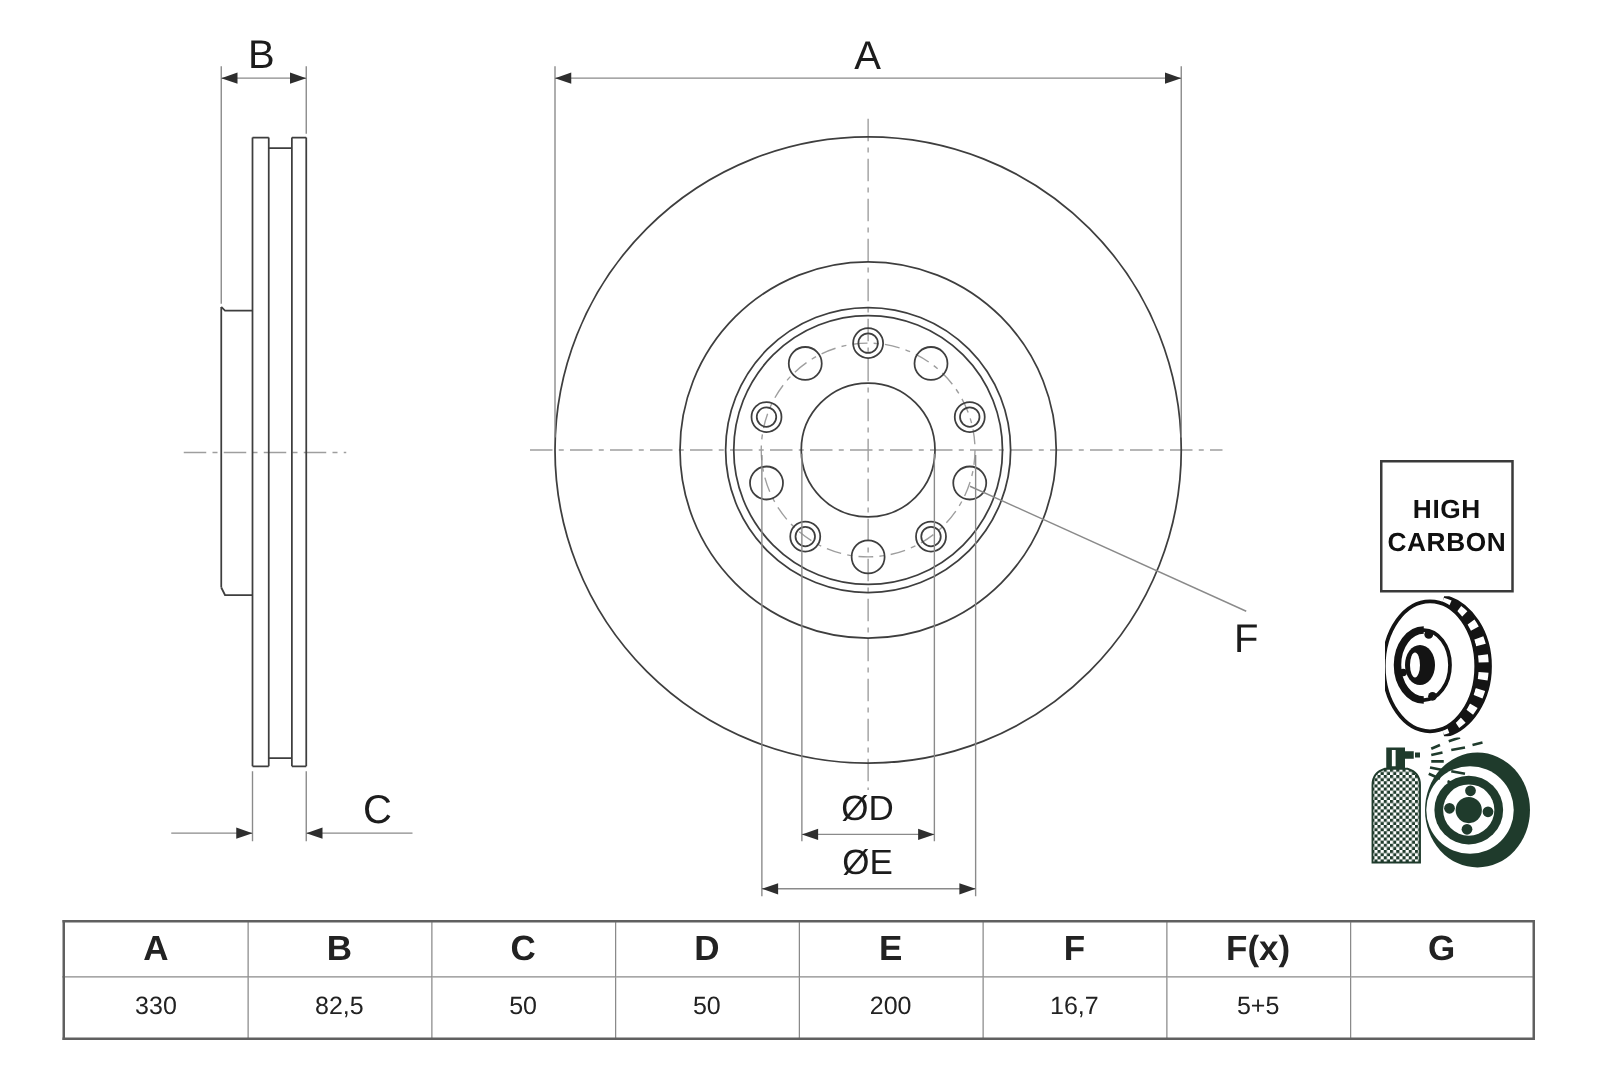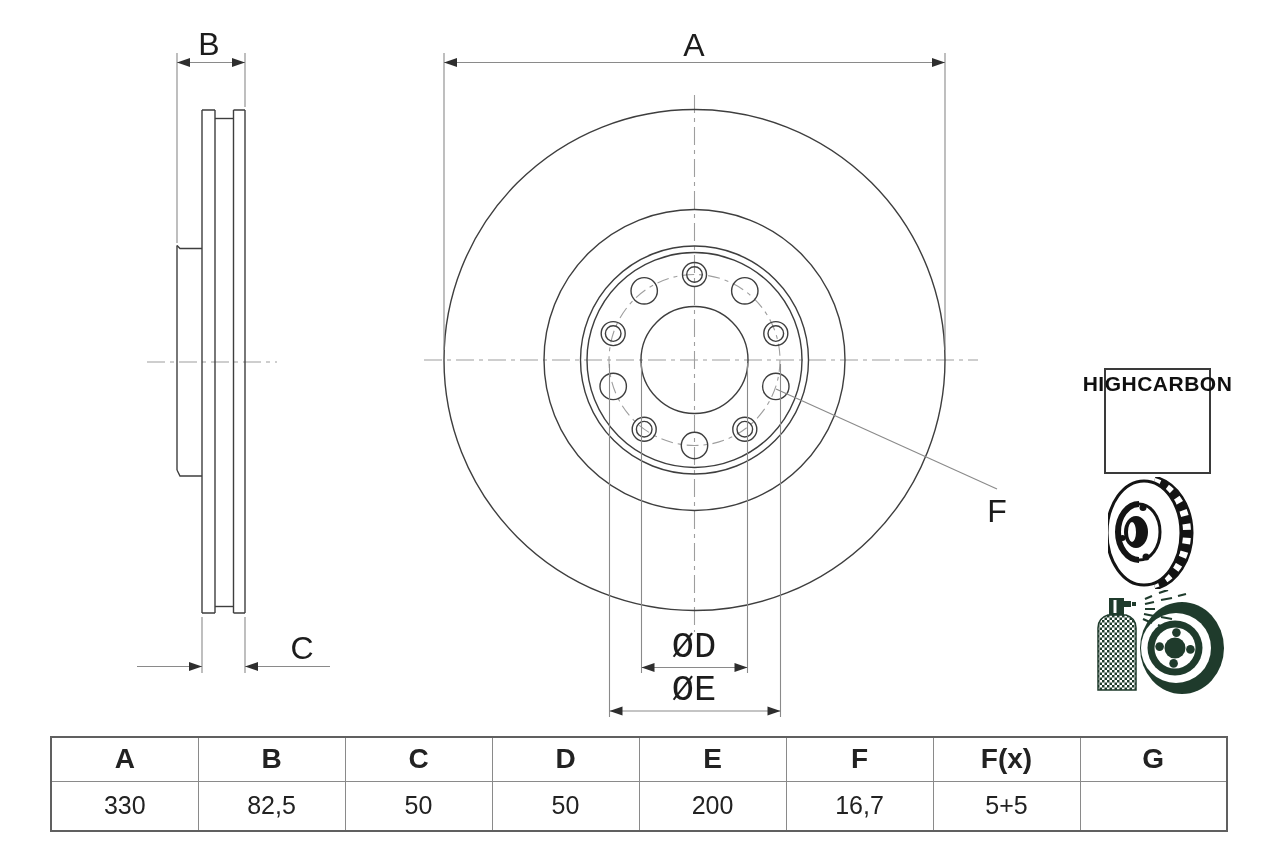--- a/index.html
+++ b/index.html
@@ -28,7 +28,7 @@
     color:var(--text);white-space:nowrap;}
   .dimlabel.small{font-size:37px;font-family:Liberation Mono, monospace;}
   .hc-box{position:absolute;left:1104px;top:368px;width:107px;height:106px;
-    border:2px solid #3a3a3a;display:flex;
+    border:2px solid #3a3a3a;display:flex;flex-direction:column;align-items:center;
     justify-content:center;text-align:center;font-weight:700;font-size:21px;
     line-height:1.3;color:#101010;letter-spacing:0.5px;}
   .dim-table{position:absolute;left:50px;top:736px;width:1178px;height:96px;

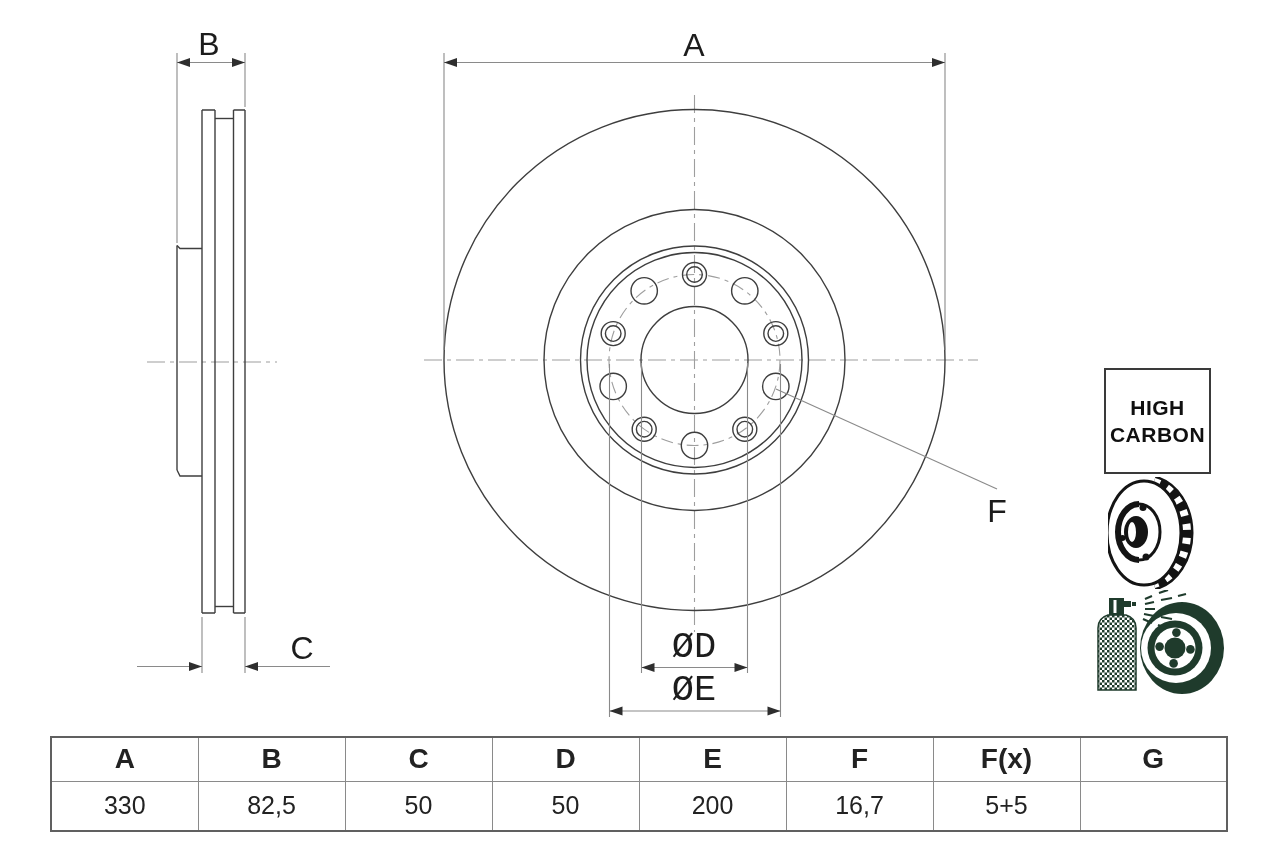--- a/index.html
+++ b/index.html
@@ -26,7 +26,7 @@
   .arr{fill:var(--arrow);stroke:none;}
   .dimlabel{position:absolute;transform:translate(-50%,-50%);font-size:32px;
     color:var(--text);white-space:nowrap;}
-  .dimlabel.small{font-size:37px;font-family:Liberation Mono, monospace;}
+  .dimlabel.small{font-size:28px;}
   .hc-box{position:absolute;left:1104px;top:368px;width:107px;height:106px;
     border:2px solid #3a3a3a;display:flex;flex-direction:column;align-items:center;
     justify-content:center;text-align:center;font-weight:700;font-size:21px;

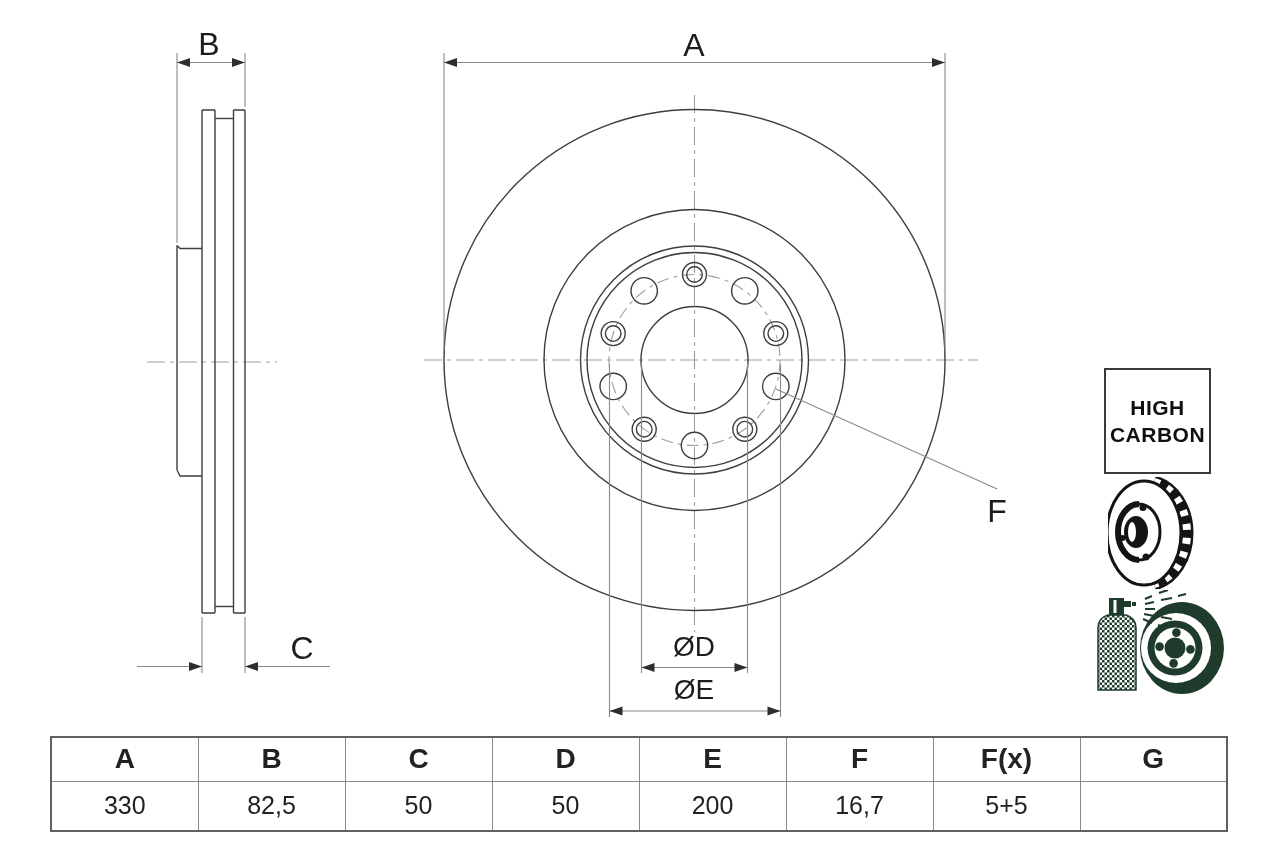--- a/index.html
+++ b/index.html
@@ -36,7 +36,7 @@
   .dim-table td{border:1px solid var(--table-border);text-align:center;
     vertical-align:middle;color:#222;}
   .dim-table tr.hdr td{height:44px;font-weight:700;font-size:28px;}
-  .dim-table tr.val td{height:50px;font-weight:400;font-size:25px;}
+  .dim-table tr.val td{height:50px;font-weight:400;font-size:20px;}
 </style>
 </head>
 <body>

